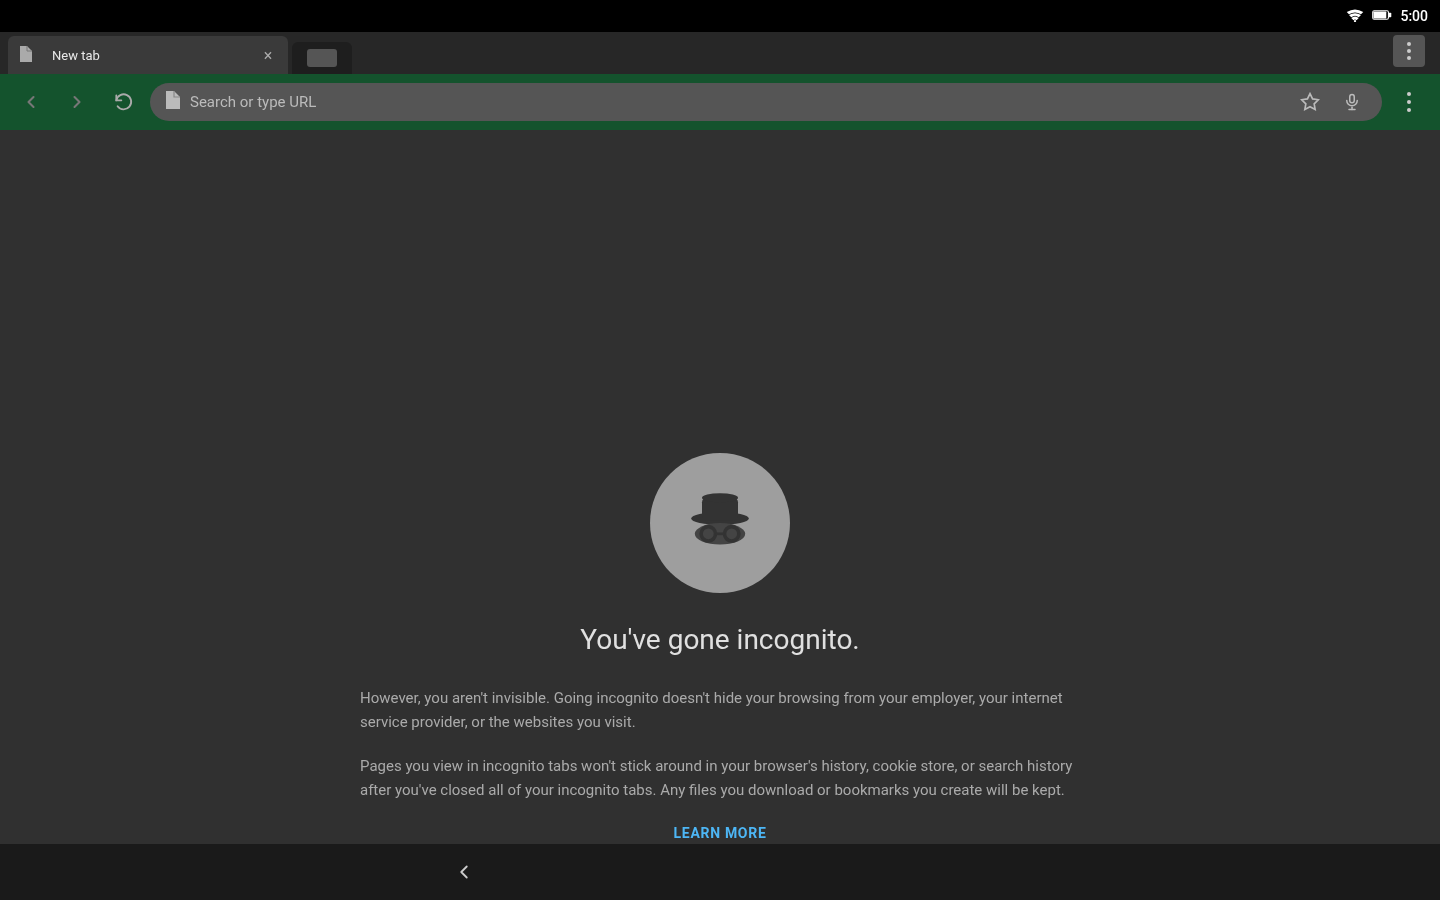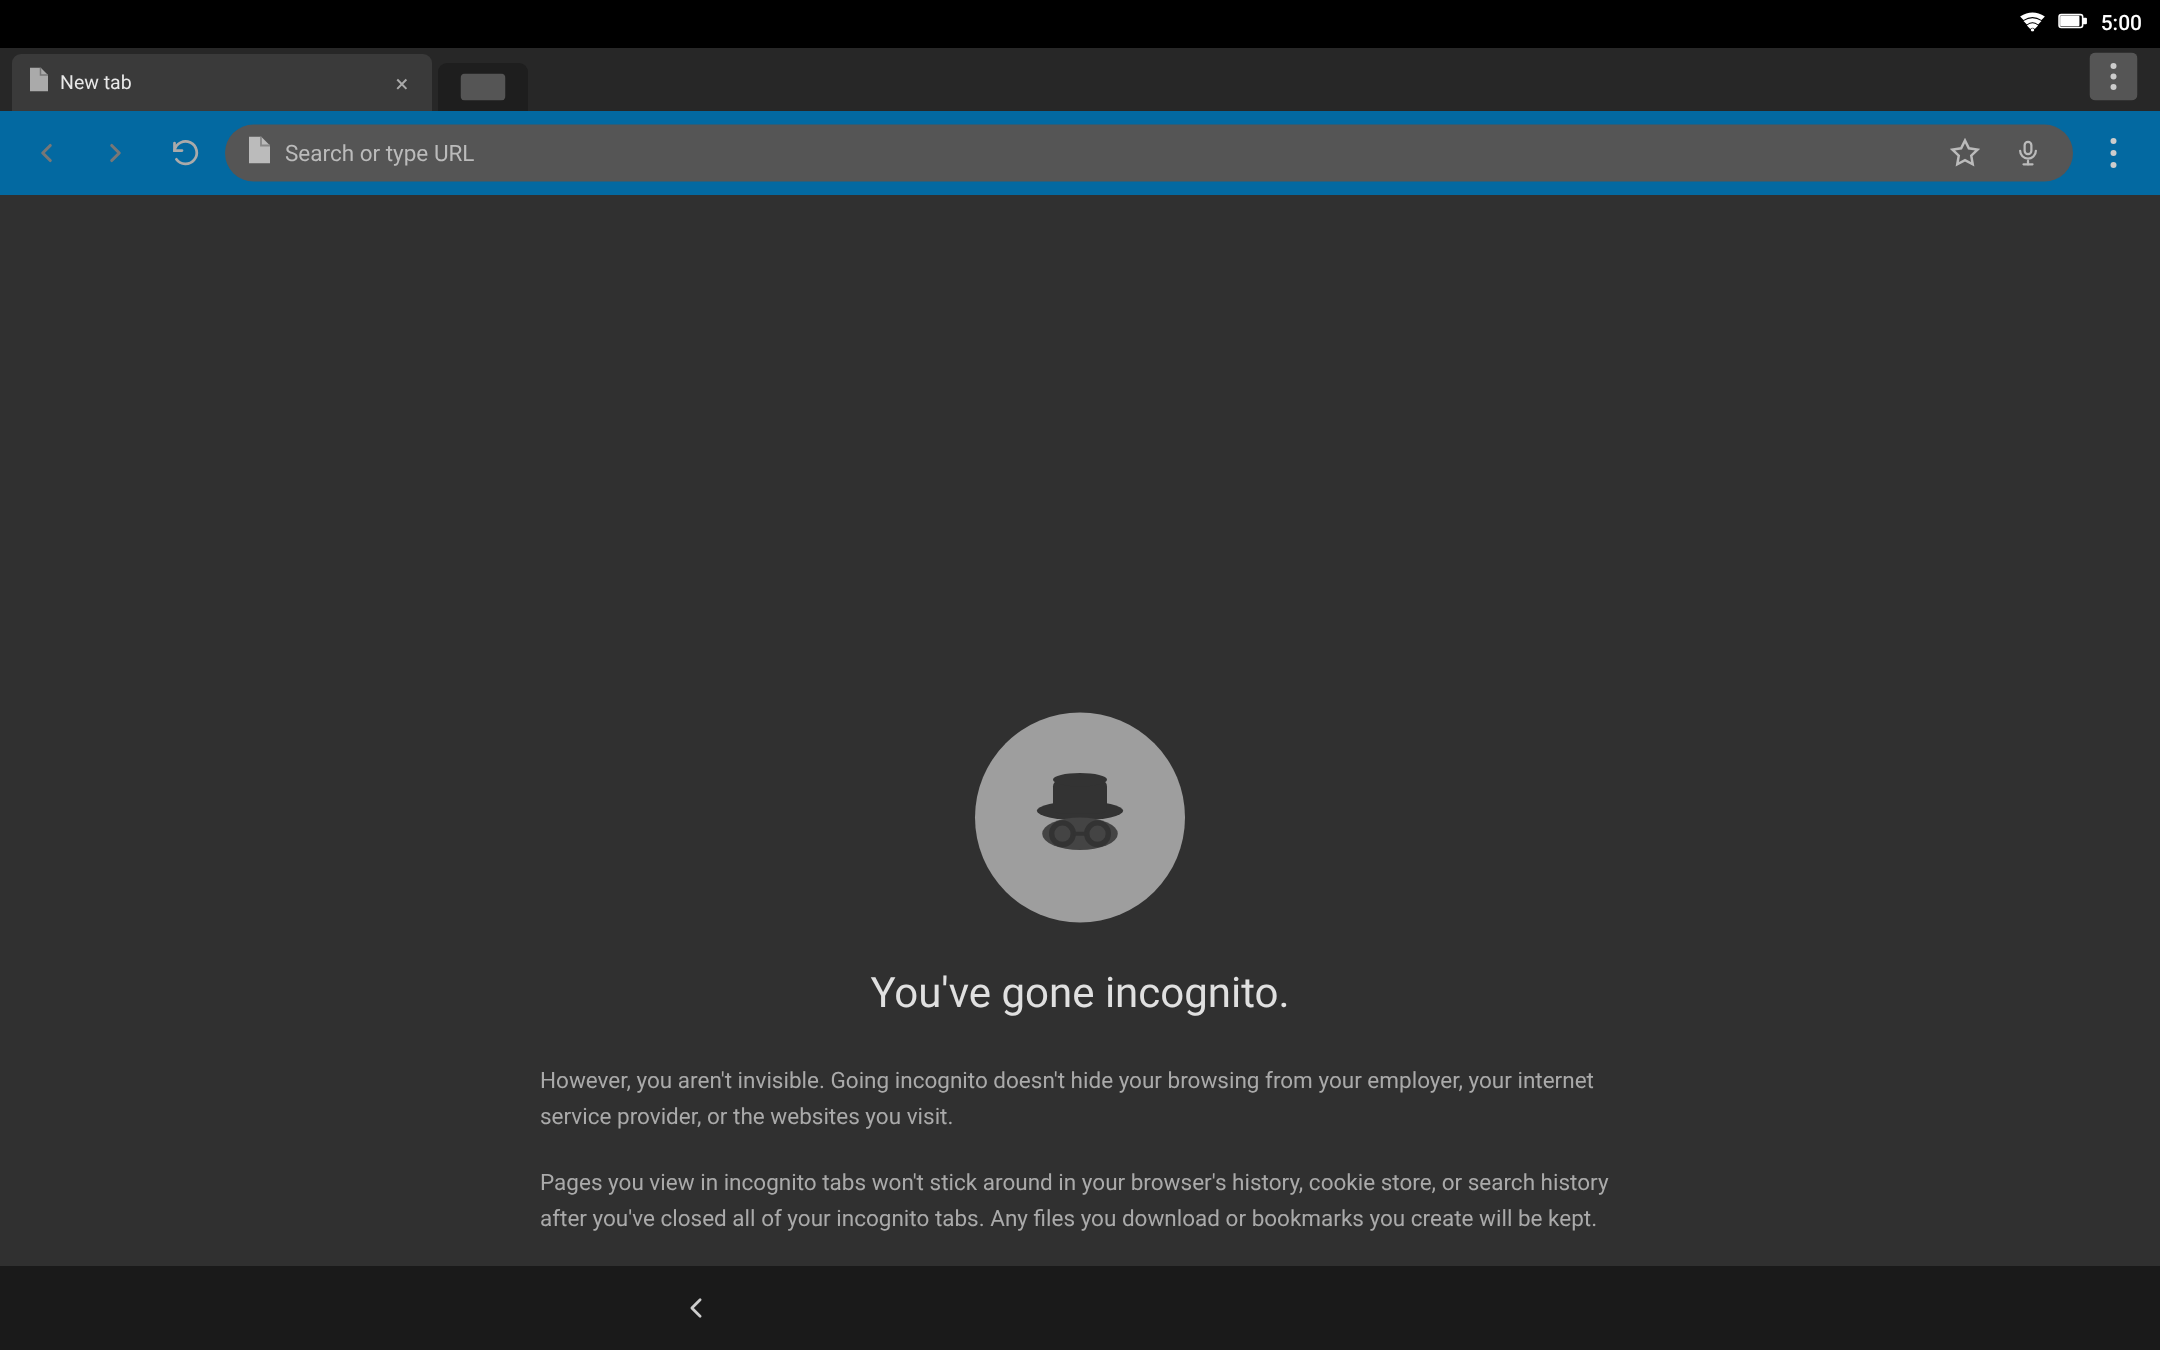--- a/index.html
+++ b/index.html
@@ -60,7 +60,7 @@
       display: flex;
       align-items: center;
       padding: 0 10px;
-      gap: 8px;
+      gap: 20px;
       flex: 1;
     }
 

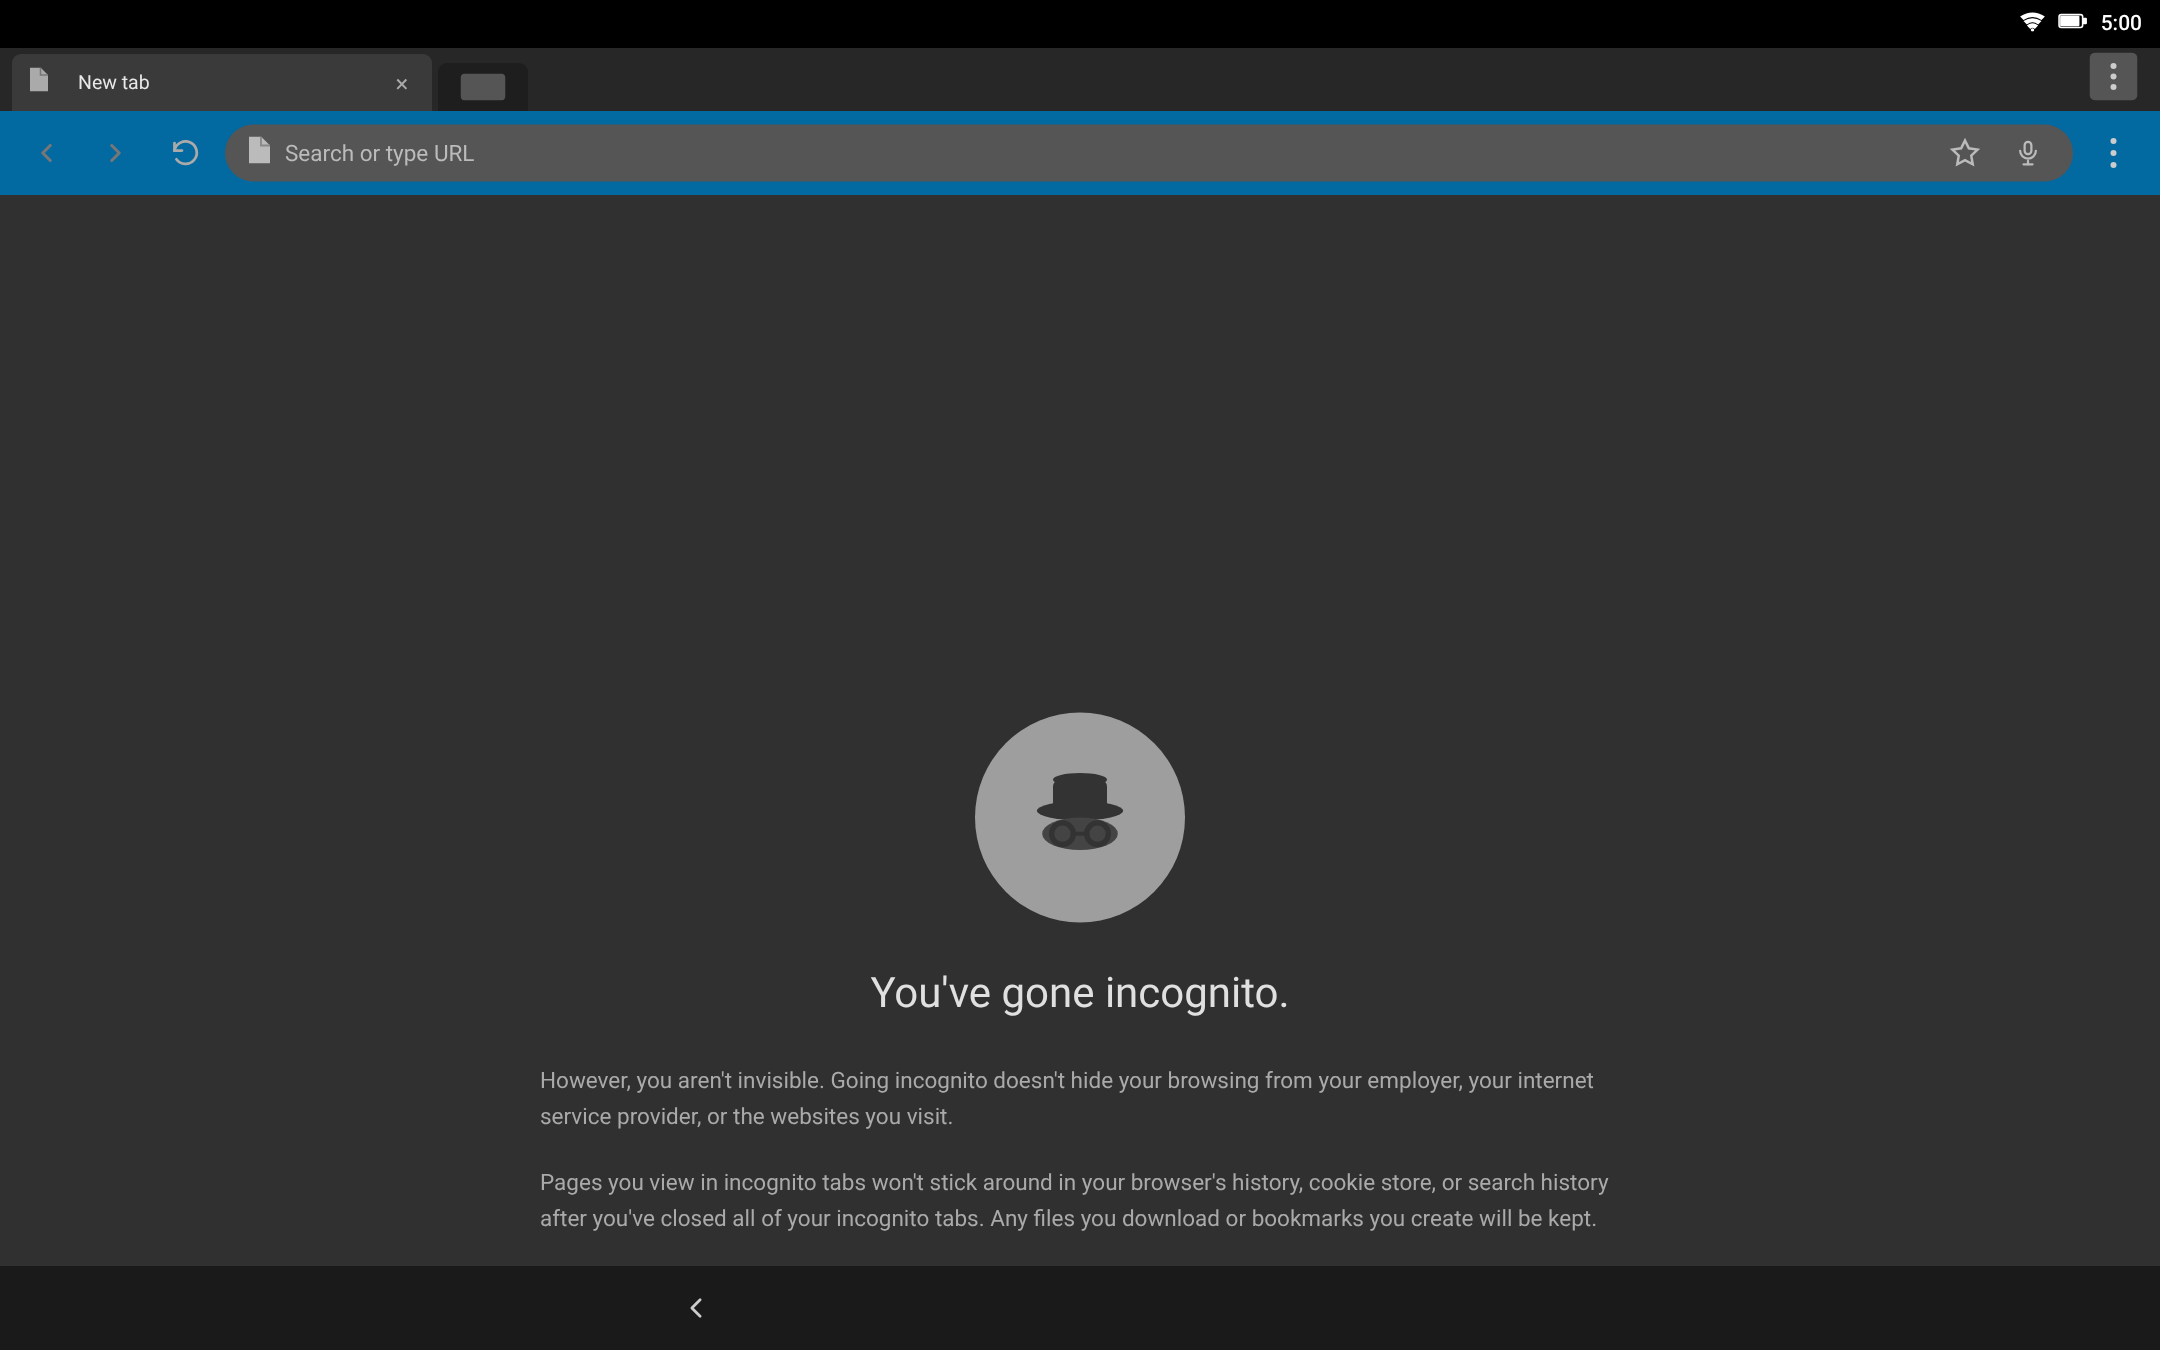--- a/index.html
+++ b/index.html
@@ -121,7 +121,7 @@
       left: 0;
       width: 100%;
       height: 56px;
-      background: #0369a1;
+      background: #14532d;
       display: flex;
       align-items: center;
       padding: 0 12px;

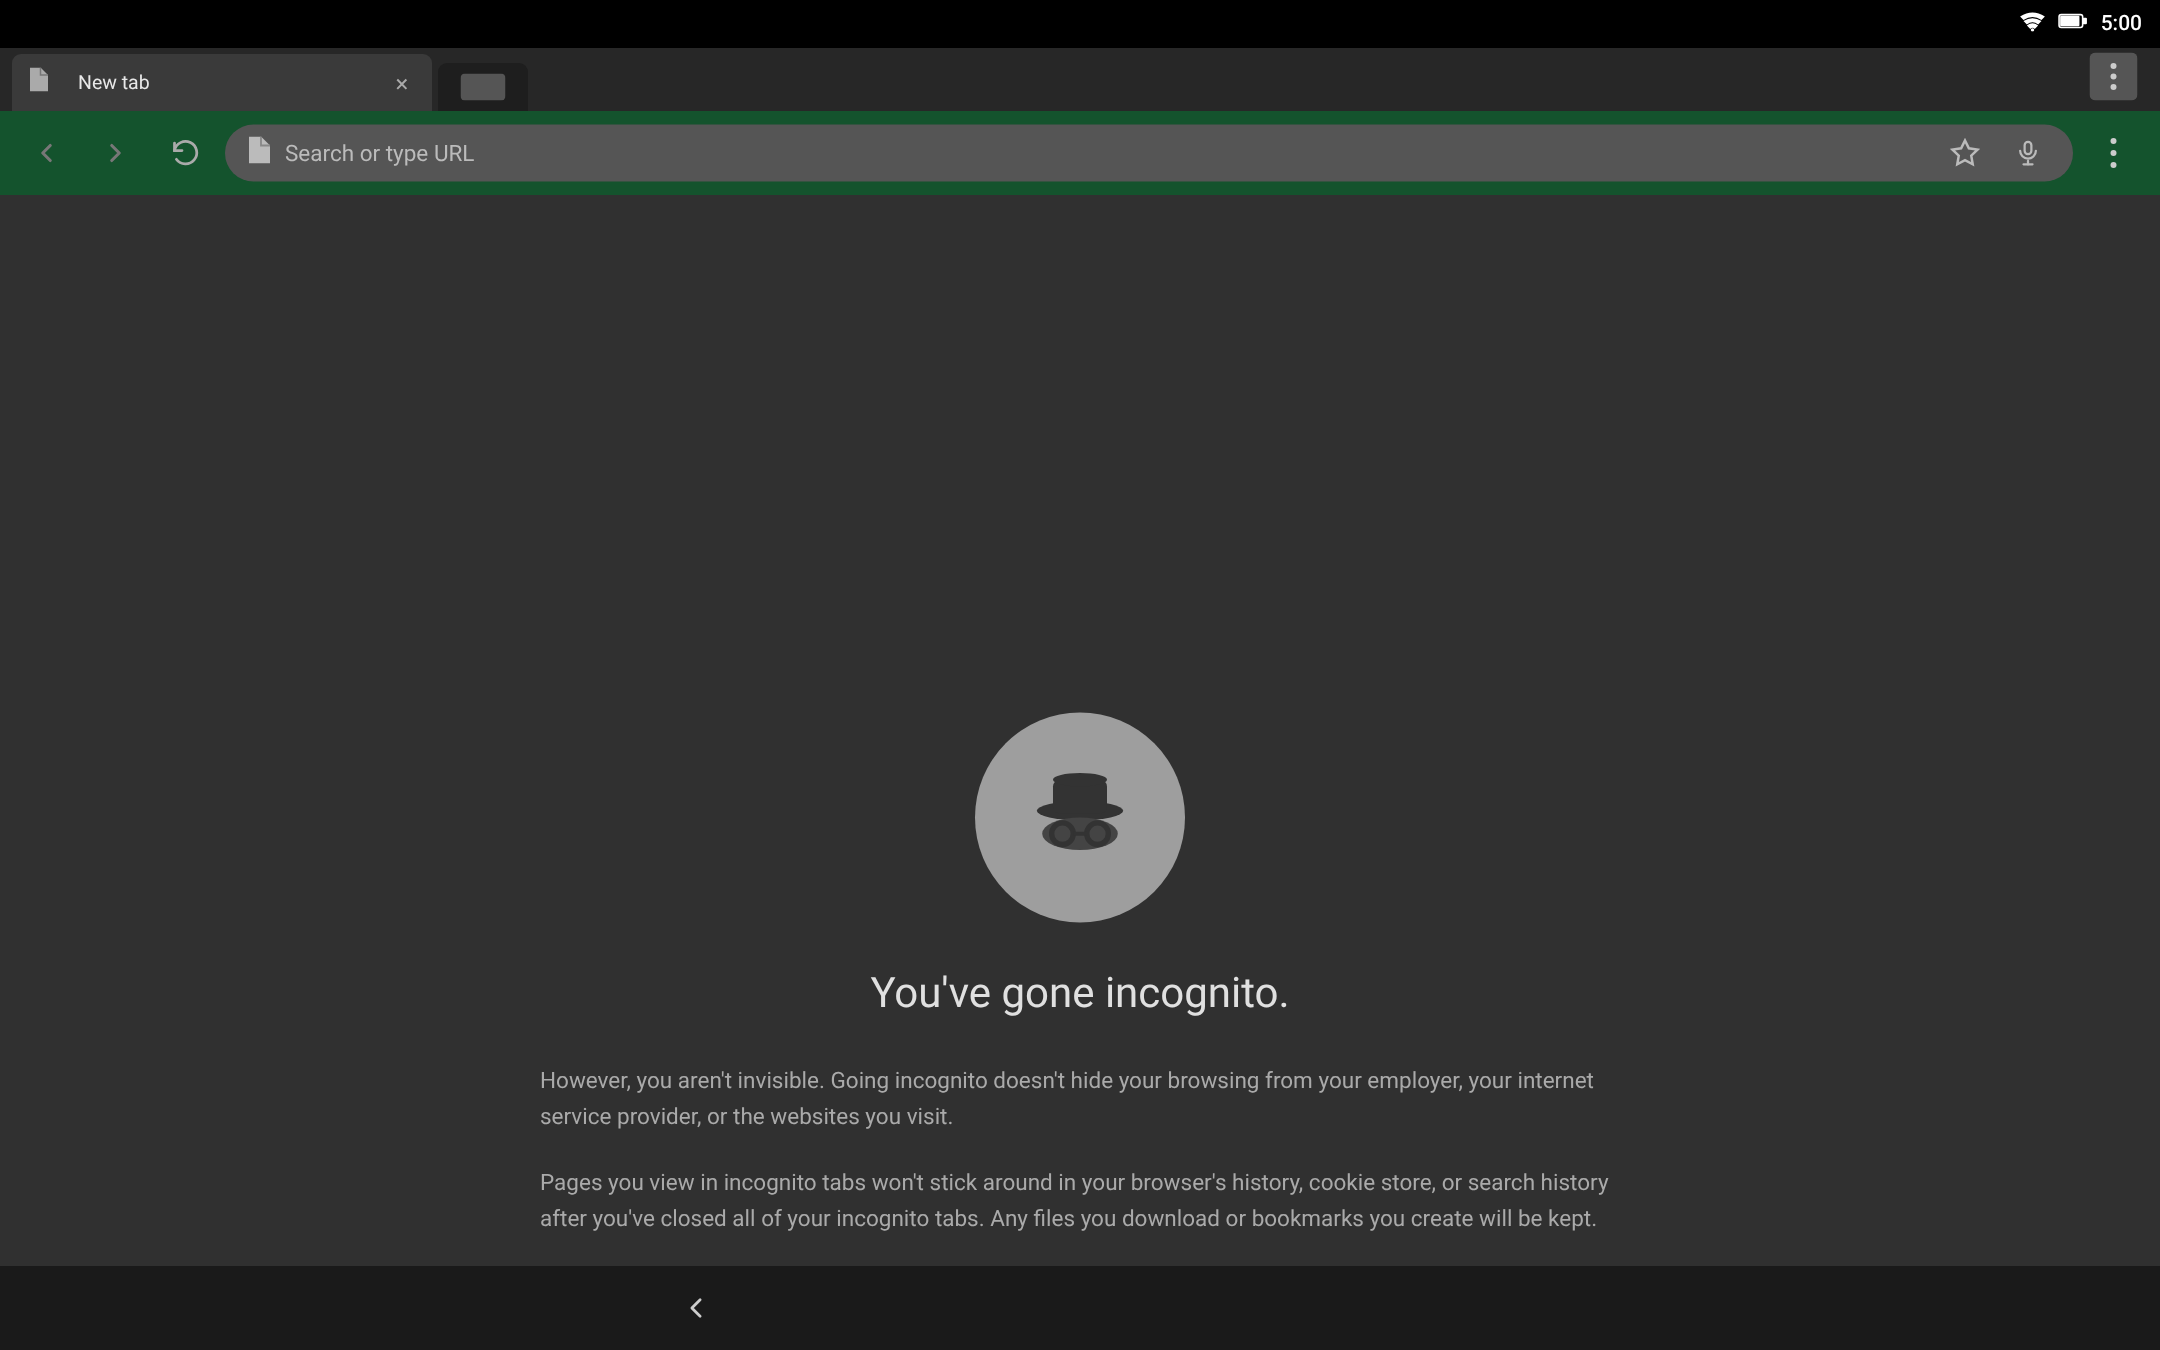--- a/index.html
+++ b/index.html
@@ -399,6 +399,7 @@
   <div id="incognito-body">
     <p class="para">However, you aren't invisible. Going incognito doesn't hide your browsing from your employer, your internet service provider, or the websites you visit.</p>
     <p class="para">Pages you view in incognito tabs won't stick around in your browser's history, cookie store, or search history after you've closed all of your incognito tabs. Any files you download or bookmarks you create will be kept.</p>
+    <a id="learn-more">LEARN MORE</a>
   </div>
 </div>
 

